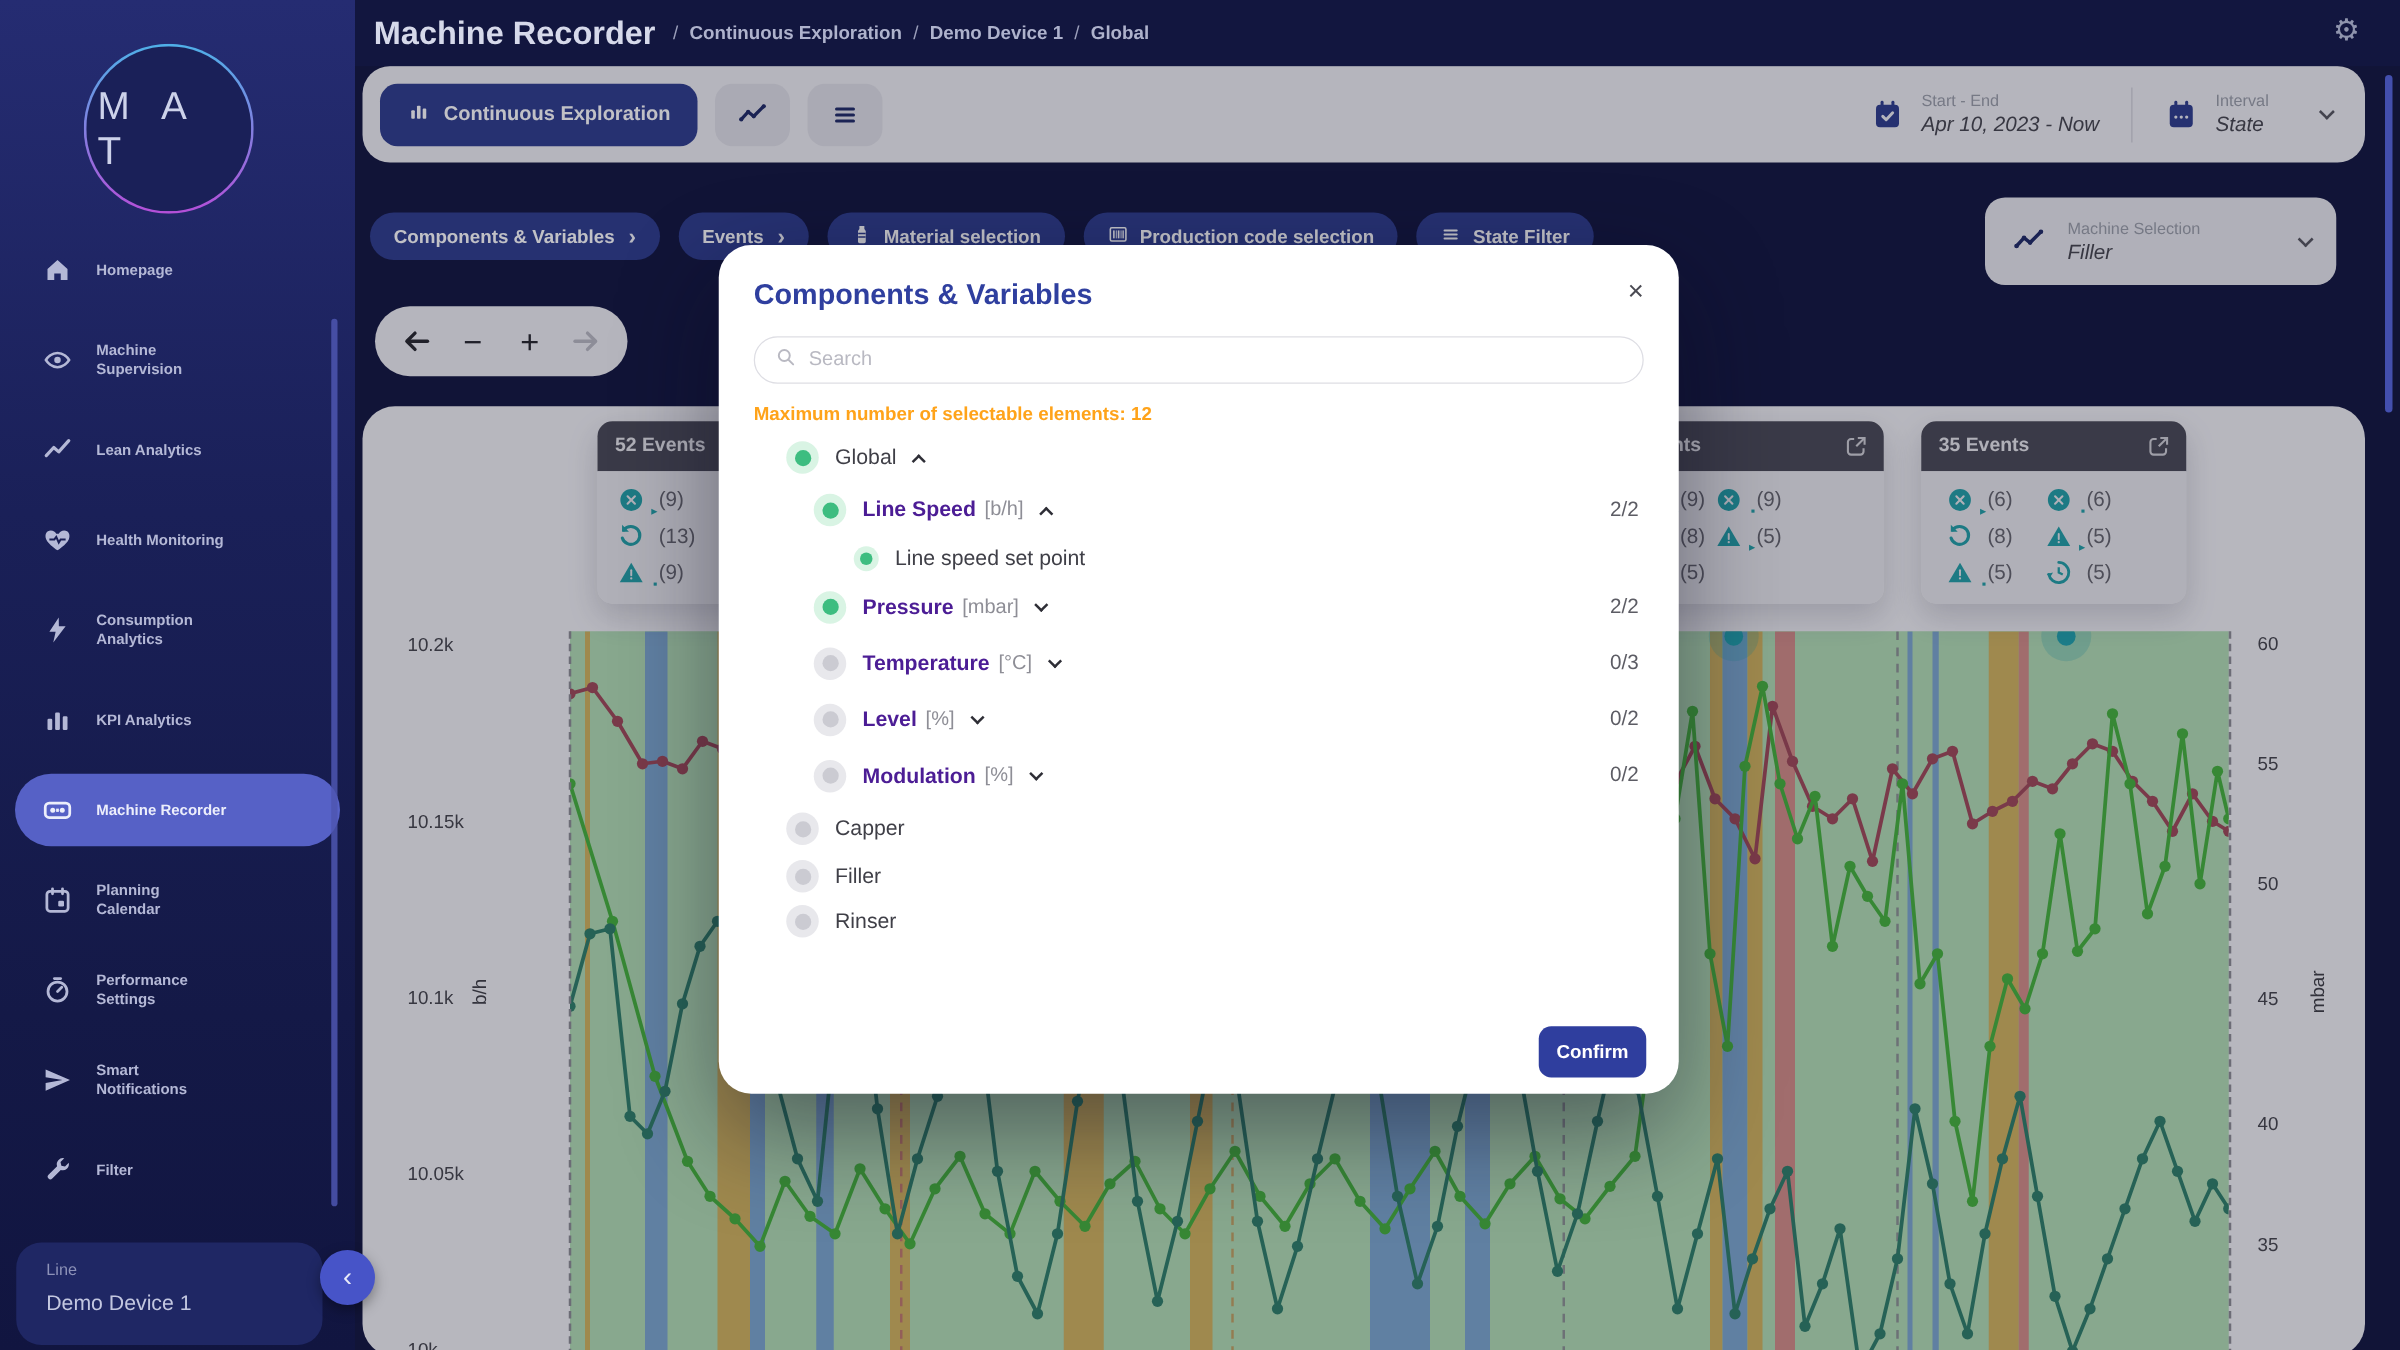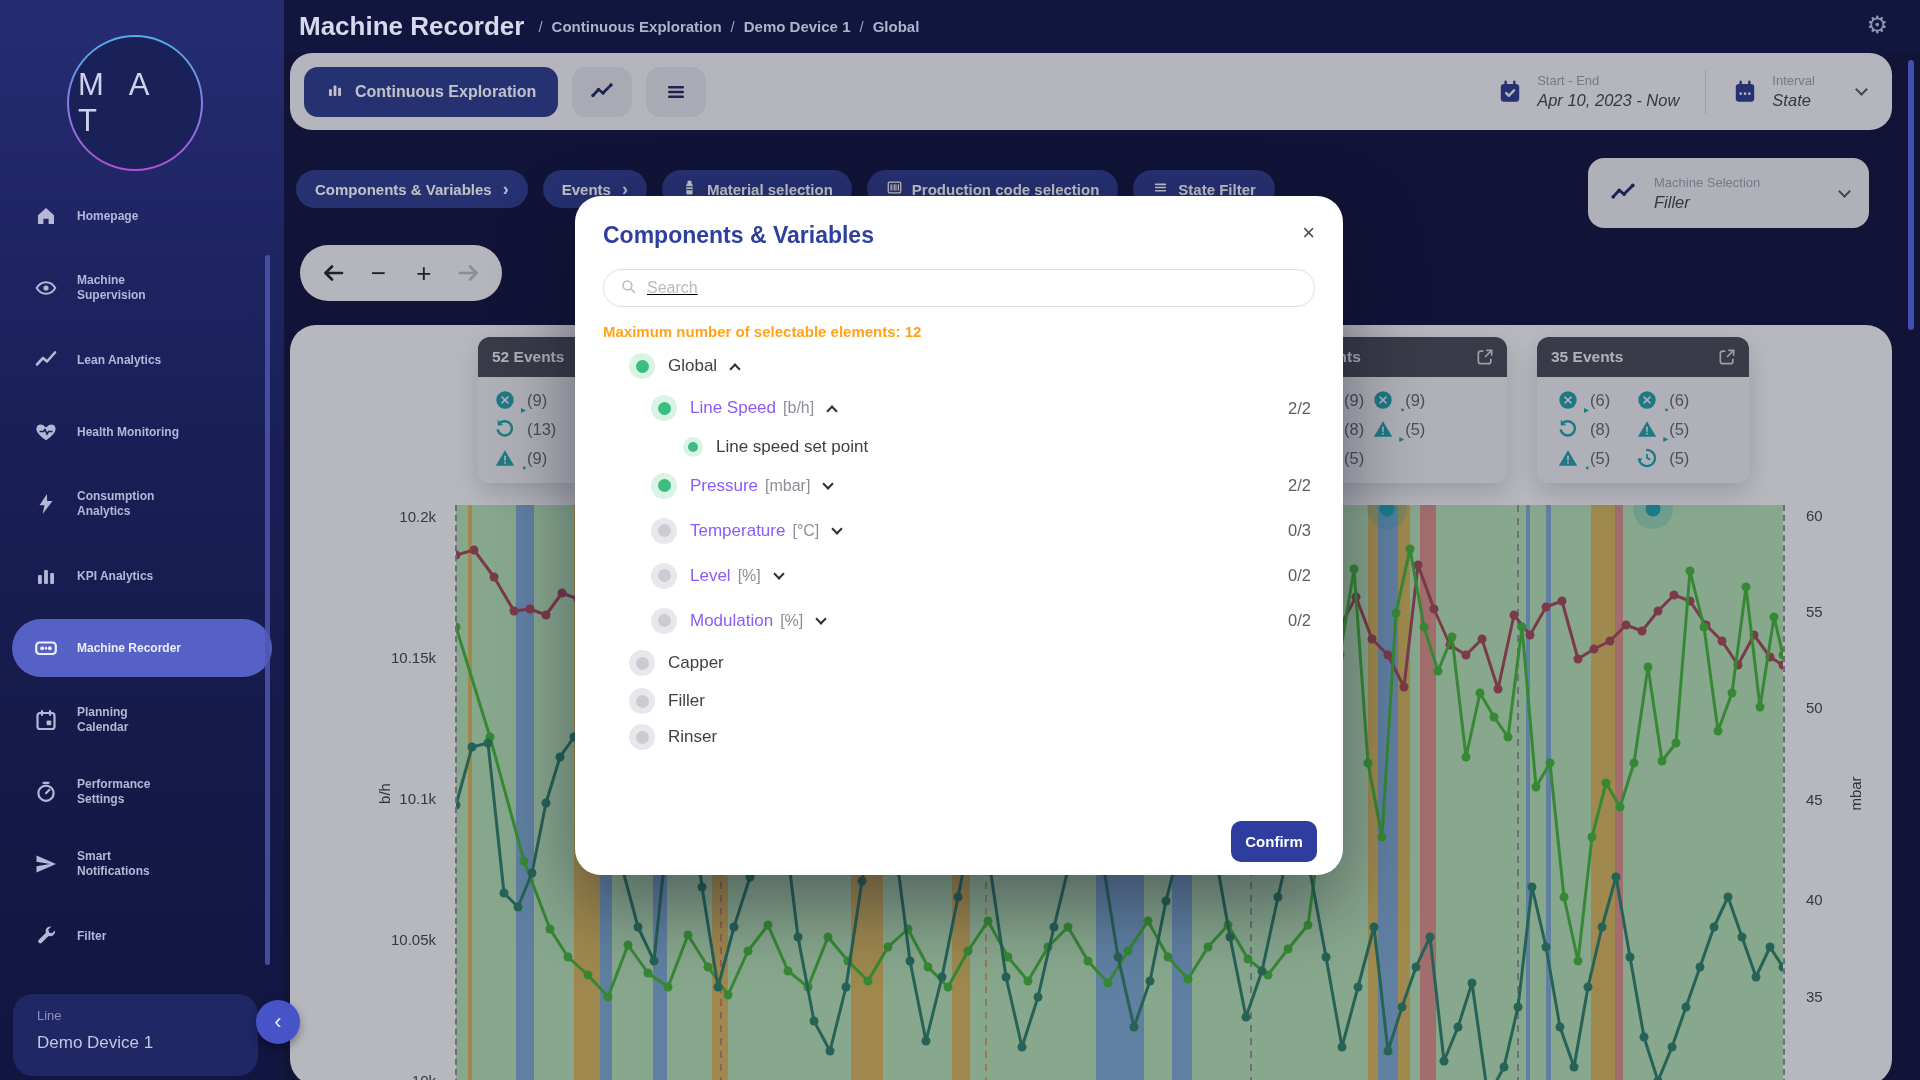--- a/index.html
+++ b/index.html
@@ -119,7 +119,7 @@
   .modal-title { font-size:23px; font-weight:600; color:#2f3f9f; }
   .modal-close { position:absolute; right:28px; top:24px; font-size:22px; color:#4a4a52; cursor:pointer; }
   .search-box { margin-top:20px; height:38px; border:1.5px solid #dedee4; border-radius:19px;
-    display:flex; align-items:center; padding:0 16px; gap:10px;text-decoration:underline; }
+    display:flex; align-items:center; padding:0 16px; gap:10px; }
   .search-box svg { width:17px; height:17px; color:#b9b9c2; flex:0 0 17px; }
   .search-box input { border:none; outline:none; flex:1; font-size:16px; color:#46464e;
     font-family:"Liberation Sans",sans-serif; background:transparent; }

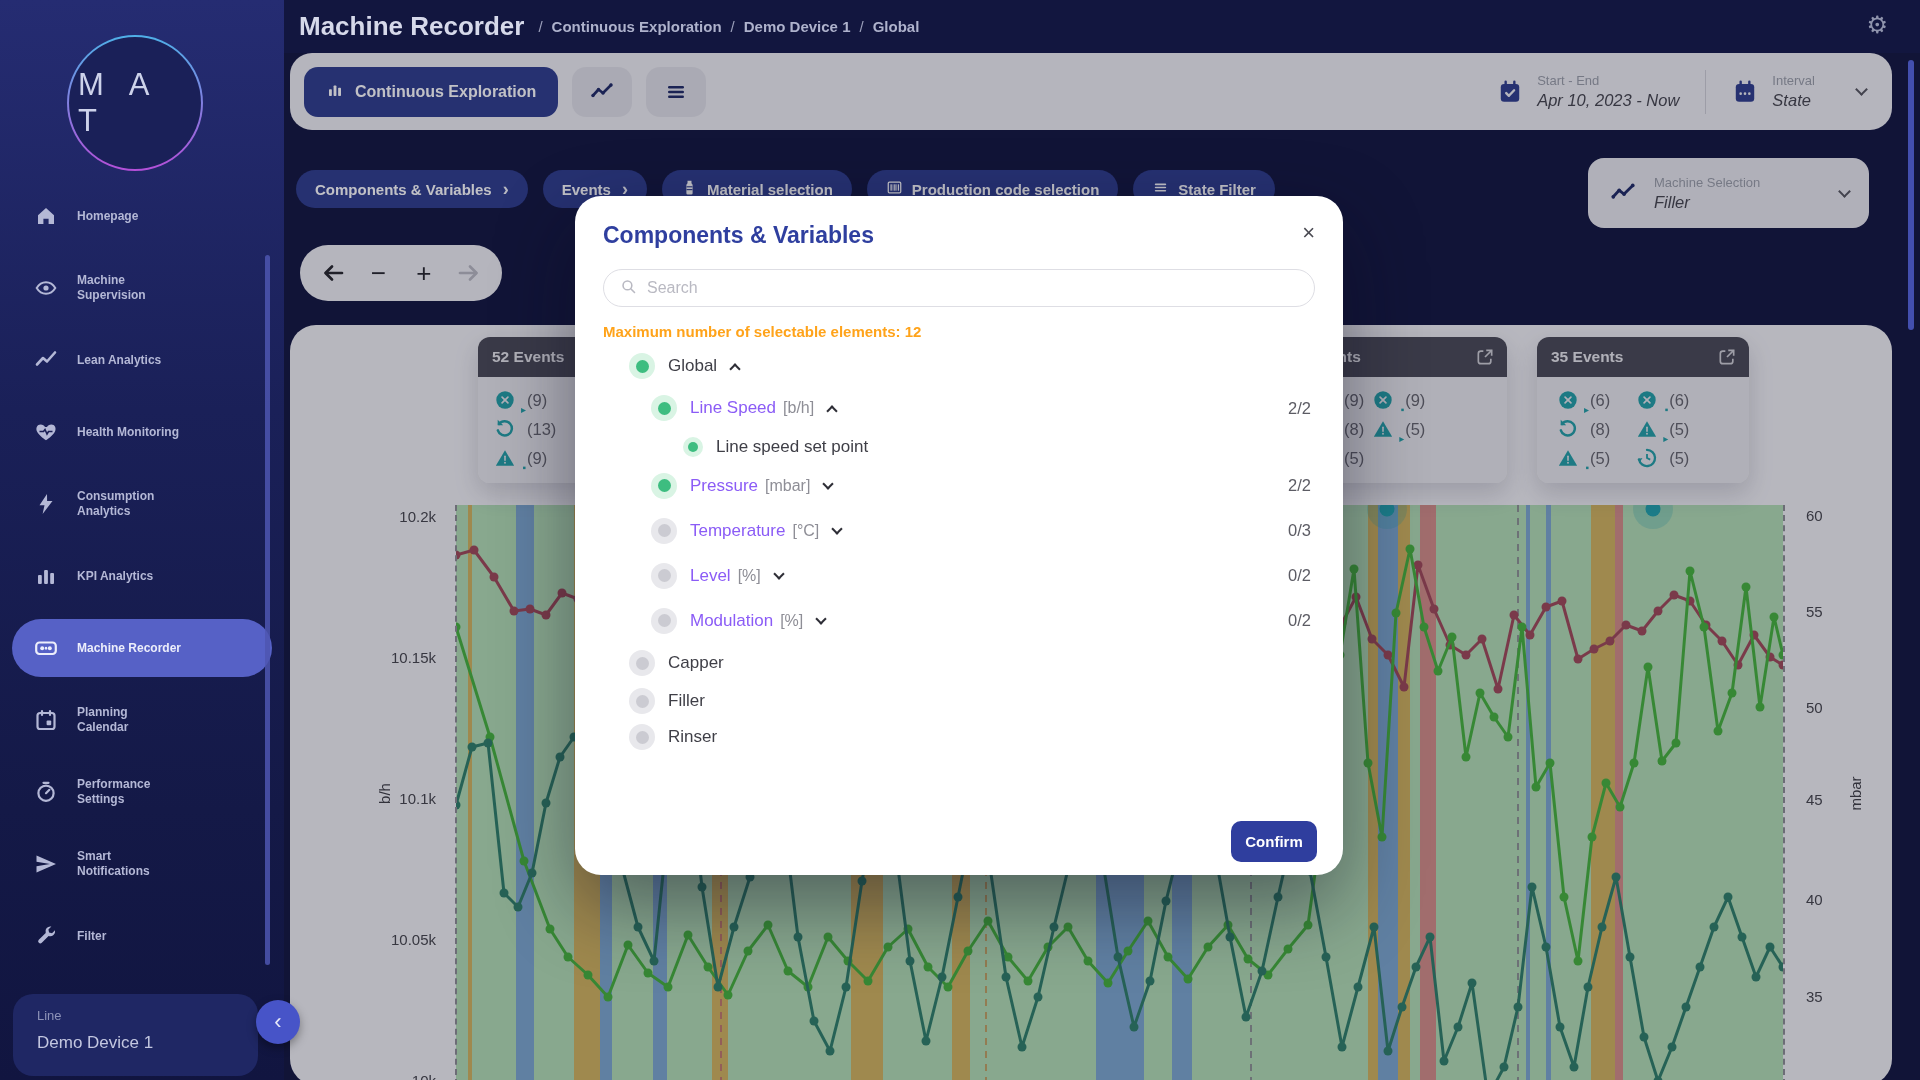--- a/index.html
+++ b/index.html
@@ -133,7 +133,7 @@
   .dot.big { width:26px; height:26px; } .dot.big .core { width:13px; height:13px; border-radius:50%; }
   .dot.sm { width:20px; height:20px; } .dot.sm .core { width:10px; height:10px; border-radius:50%; }
   .tlabel { font-size:17px; color:#3f3f47; margin-left:13px; }
-  .tlabel.bold { font-weight:400; color:#8b5cf6; }
+  .tlabel.bold { font-weight:700; color:#4c1d95; }
   .tunit { font-size:16px; color:#8e8e96; font-weight:400; margin-left:7px; }
   .tchev { width:8px; height:8px; border-right:2.6px solid #2e2e36; border-bottom:2.6px solid #2e2e36;
     margin-left:14px; }

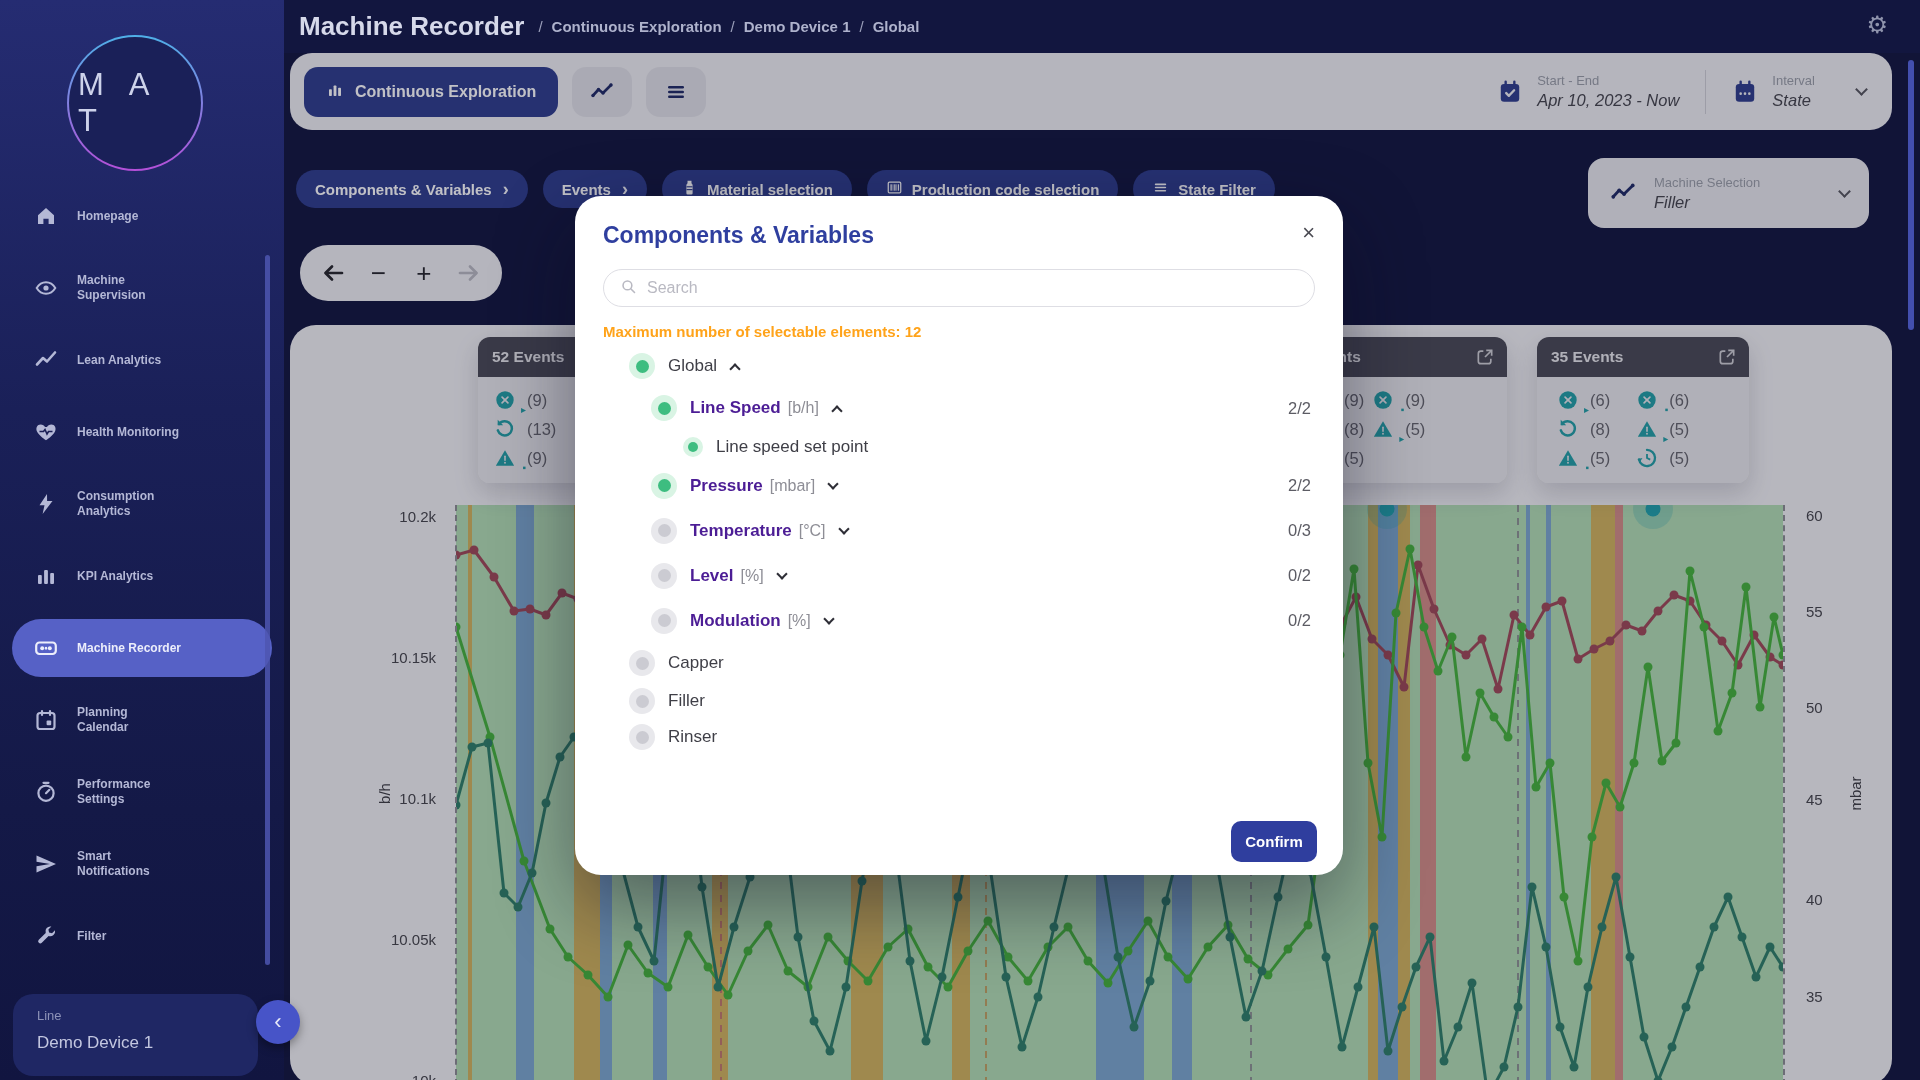--- a/index.html
+++ b/index.html
@@ -82,7 +82,7 @@
   .plot { position:absolute; left:166px; top:180px; width:1327px; height:580px; background:#b2ddb4; overflow:hidden; }
   .plot-border { position:absolute; top:180px; width:0; height:580px; border-left:2px dashed #8d8d93; z-index:3; }
   .tick { position:absolute; font-size:15px; color:#46464c; }
-  .tick.left { width:110px; text-align:right; left:36px; }
+  .tick.left { width:110px; text-align:left; left:36px; }
   .tick.right { left:1516px; }
   .axis-unit { position:absolute; font-size:15px; color:#3e3e44; transform:rotate(-90deg); }
   #unit-left { left:84px; top:460px; }

